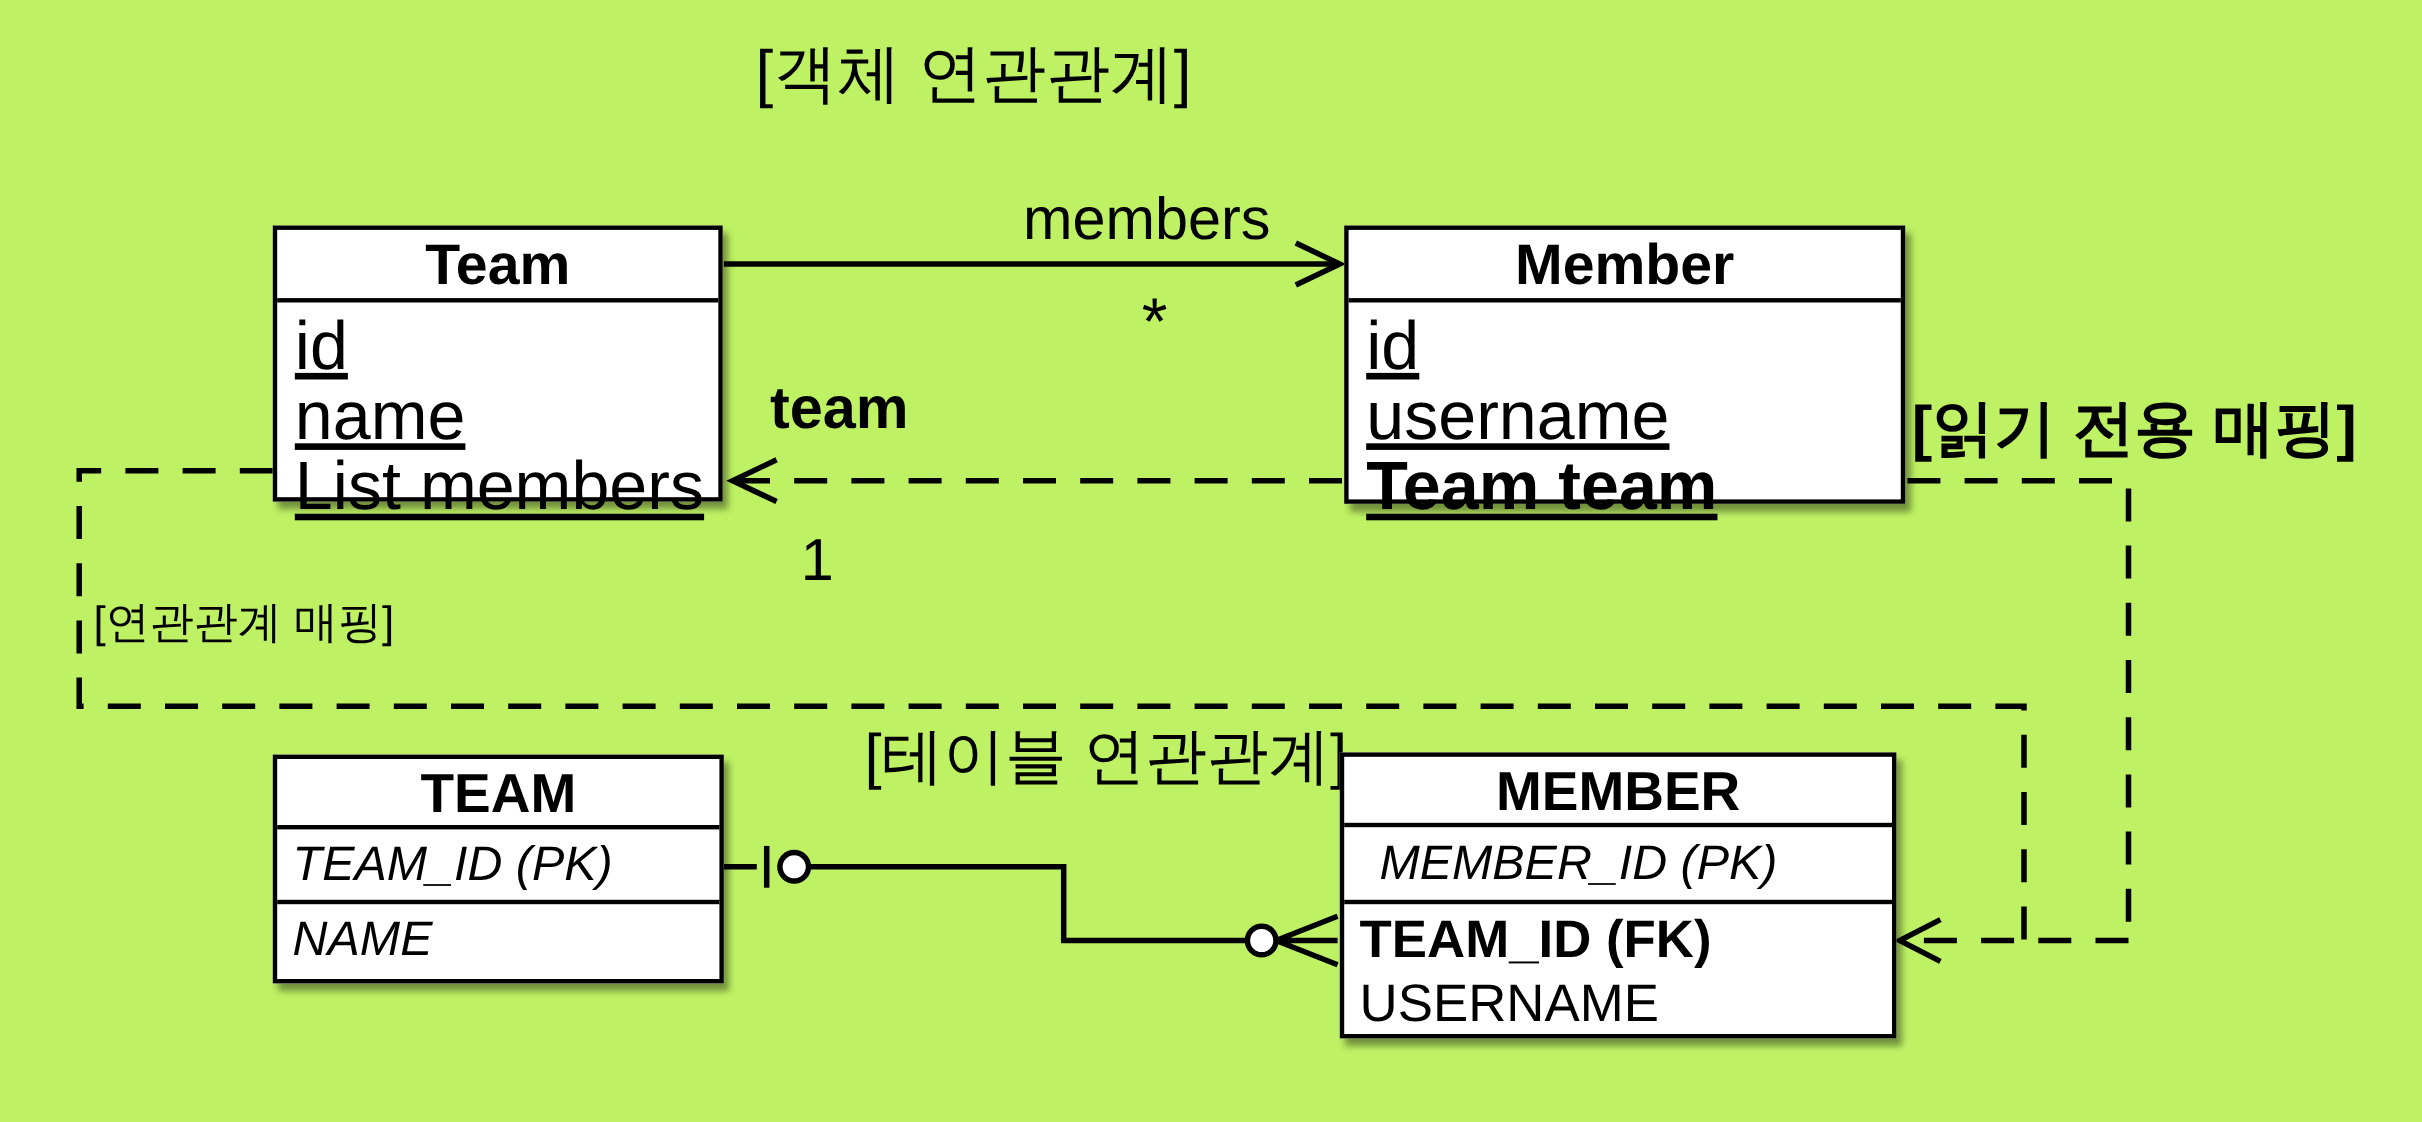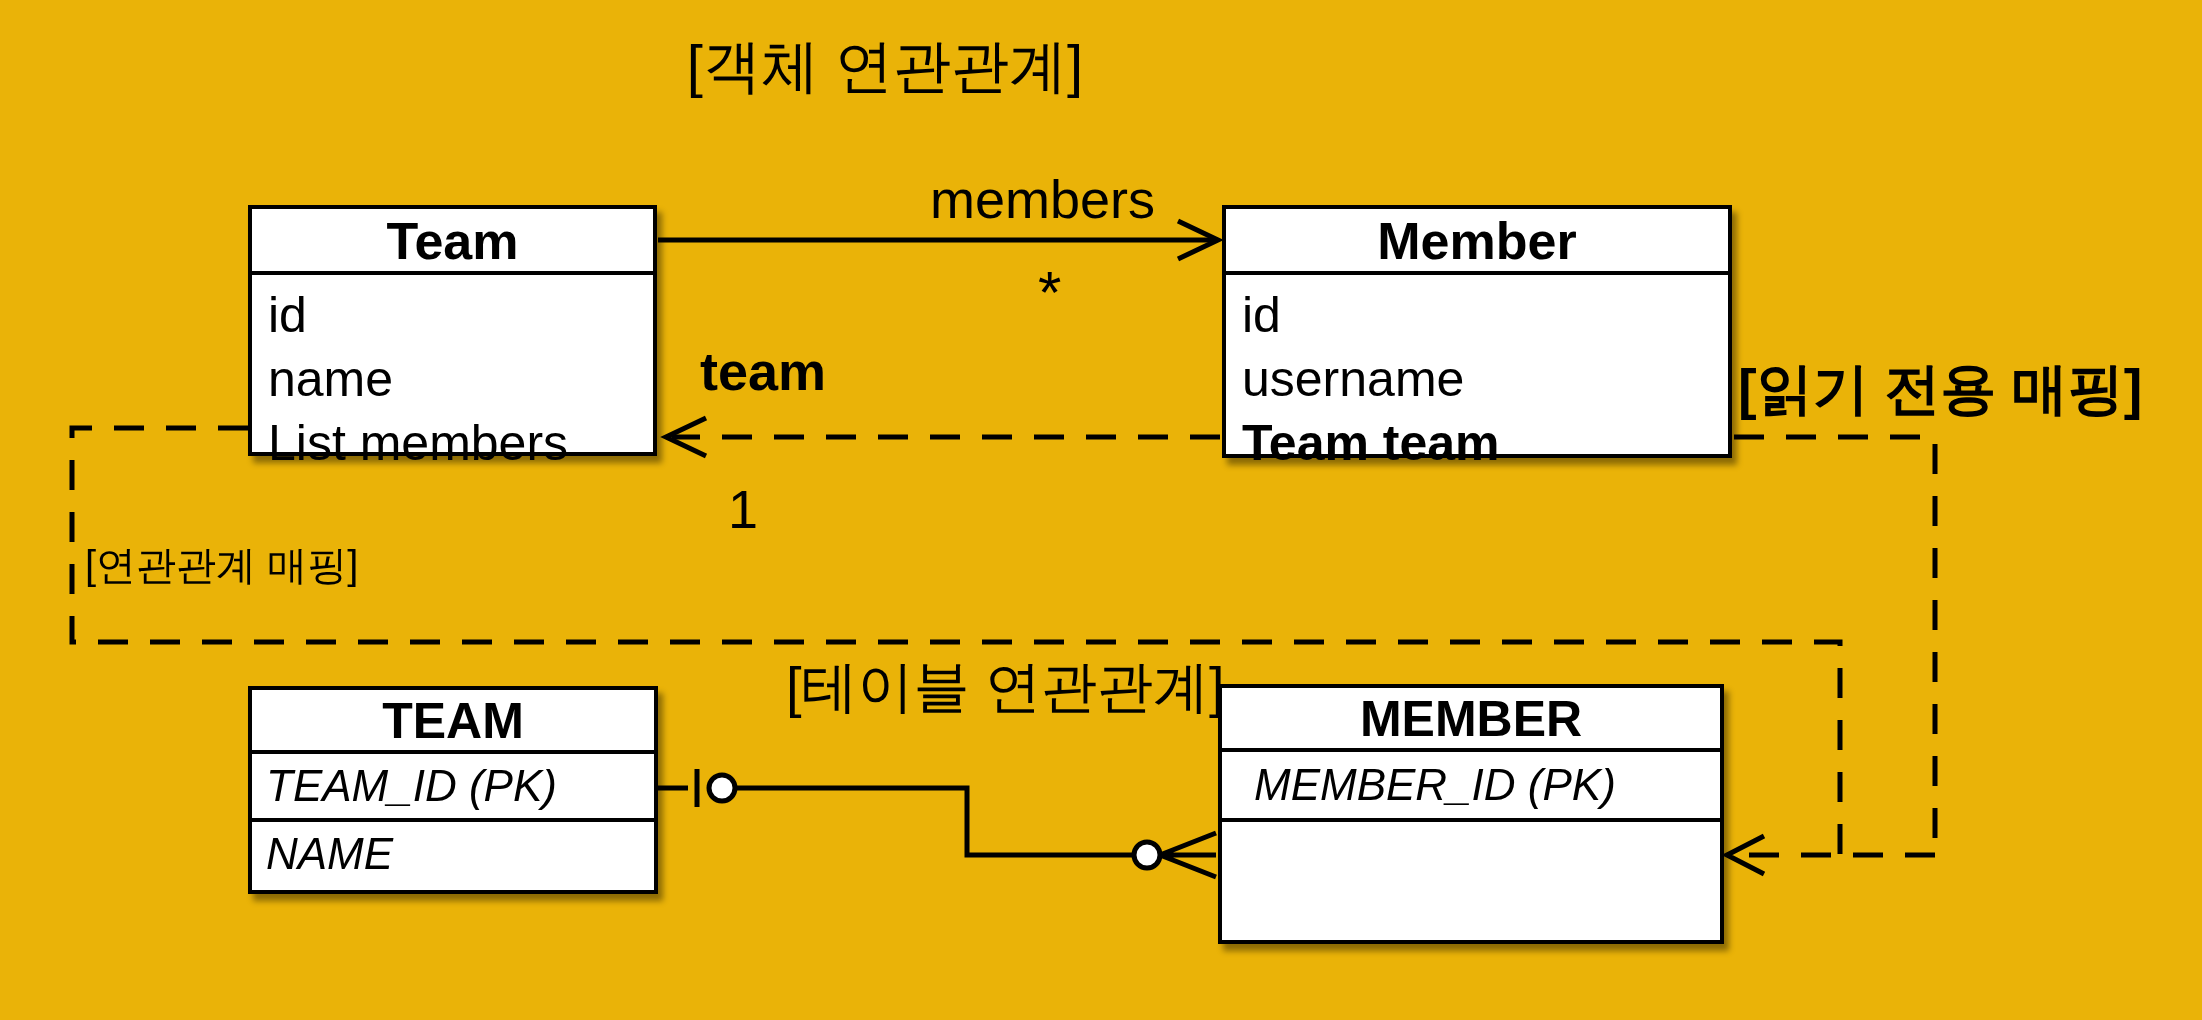--- a/index.html
+++ b/index.html
@@ -7,7 +7,7 @@
     position: relative;
     width: 2202px;
     height: 1020px;
-    background: #eab308;
+    background: #bef264;
     font-family: "Liberation Sans", "DejaVu Sans", sans-serif;
     color: #000000;
     overflow: hidden;

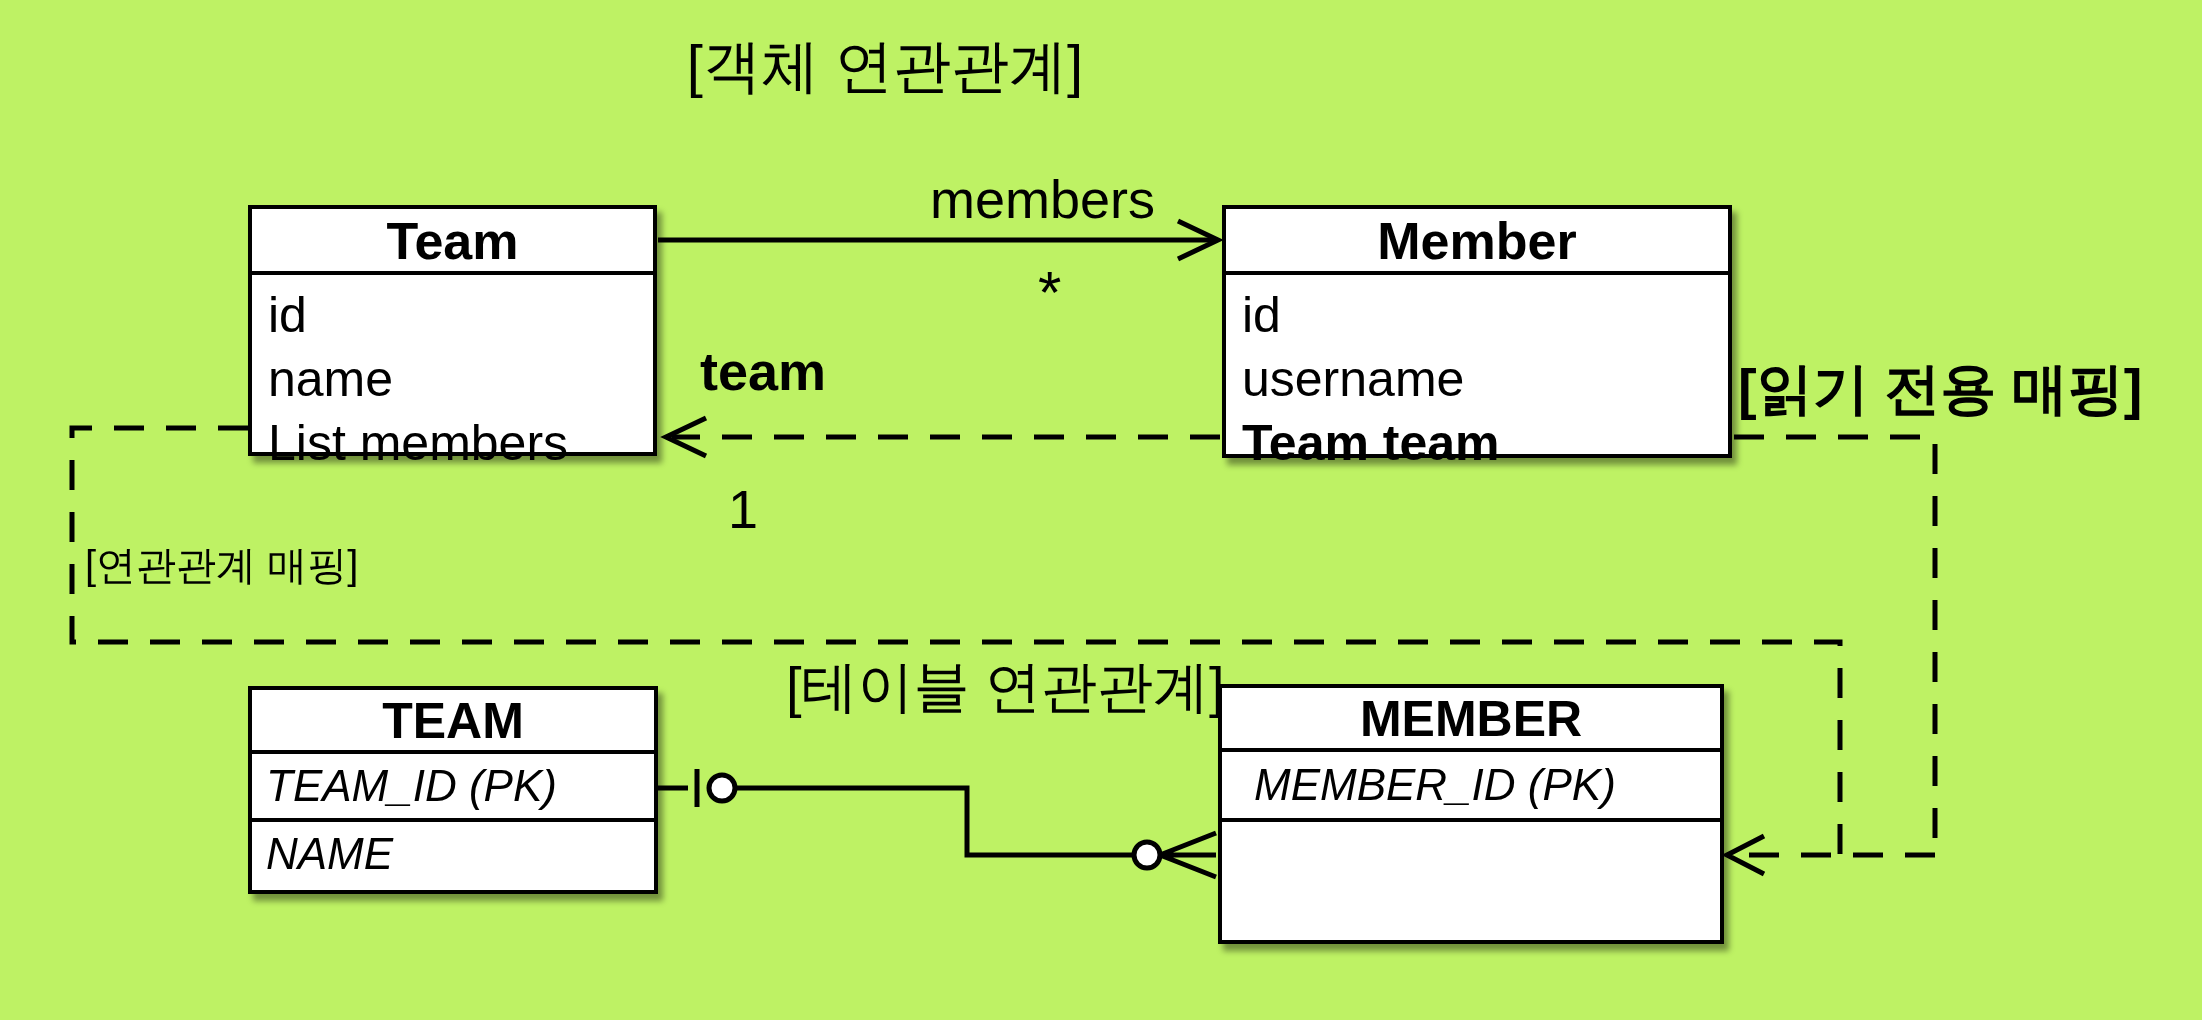--- a/index.html
+++ b/index.html
@@ -47,7 +47,7 @@
   .class-team   { left: 248px;  top: 205px; width: 409px; height: 251px; }
   .class-member { left: 1222px; top: 205px; width: 510px; height: 253px; }
   .class-box .hdr { height: 66px; line-height: 64px; font-size: 52px; }
-  .class-box .body { padding: 8px 0 0 16px; font-size: 50px; line-height: 64px; }
+  .class-box .body { padding: 8px 0 0 16px; font-size: 62px; line-height: 64px; text-decoration: underline; }
 
   .table-team   { left: 248px;  top: 686px; width: 410px; height: 208px; }
   .table-member { left: 1218px; top: 684px; width: 506px; height: 260px; }

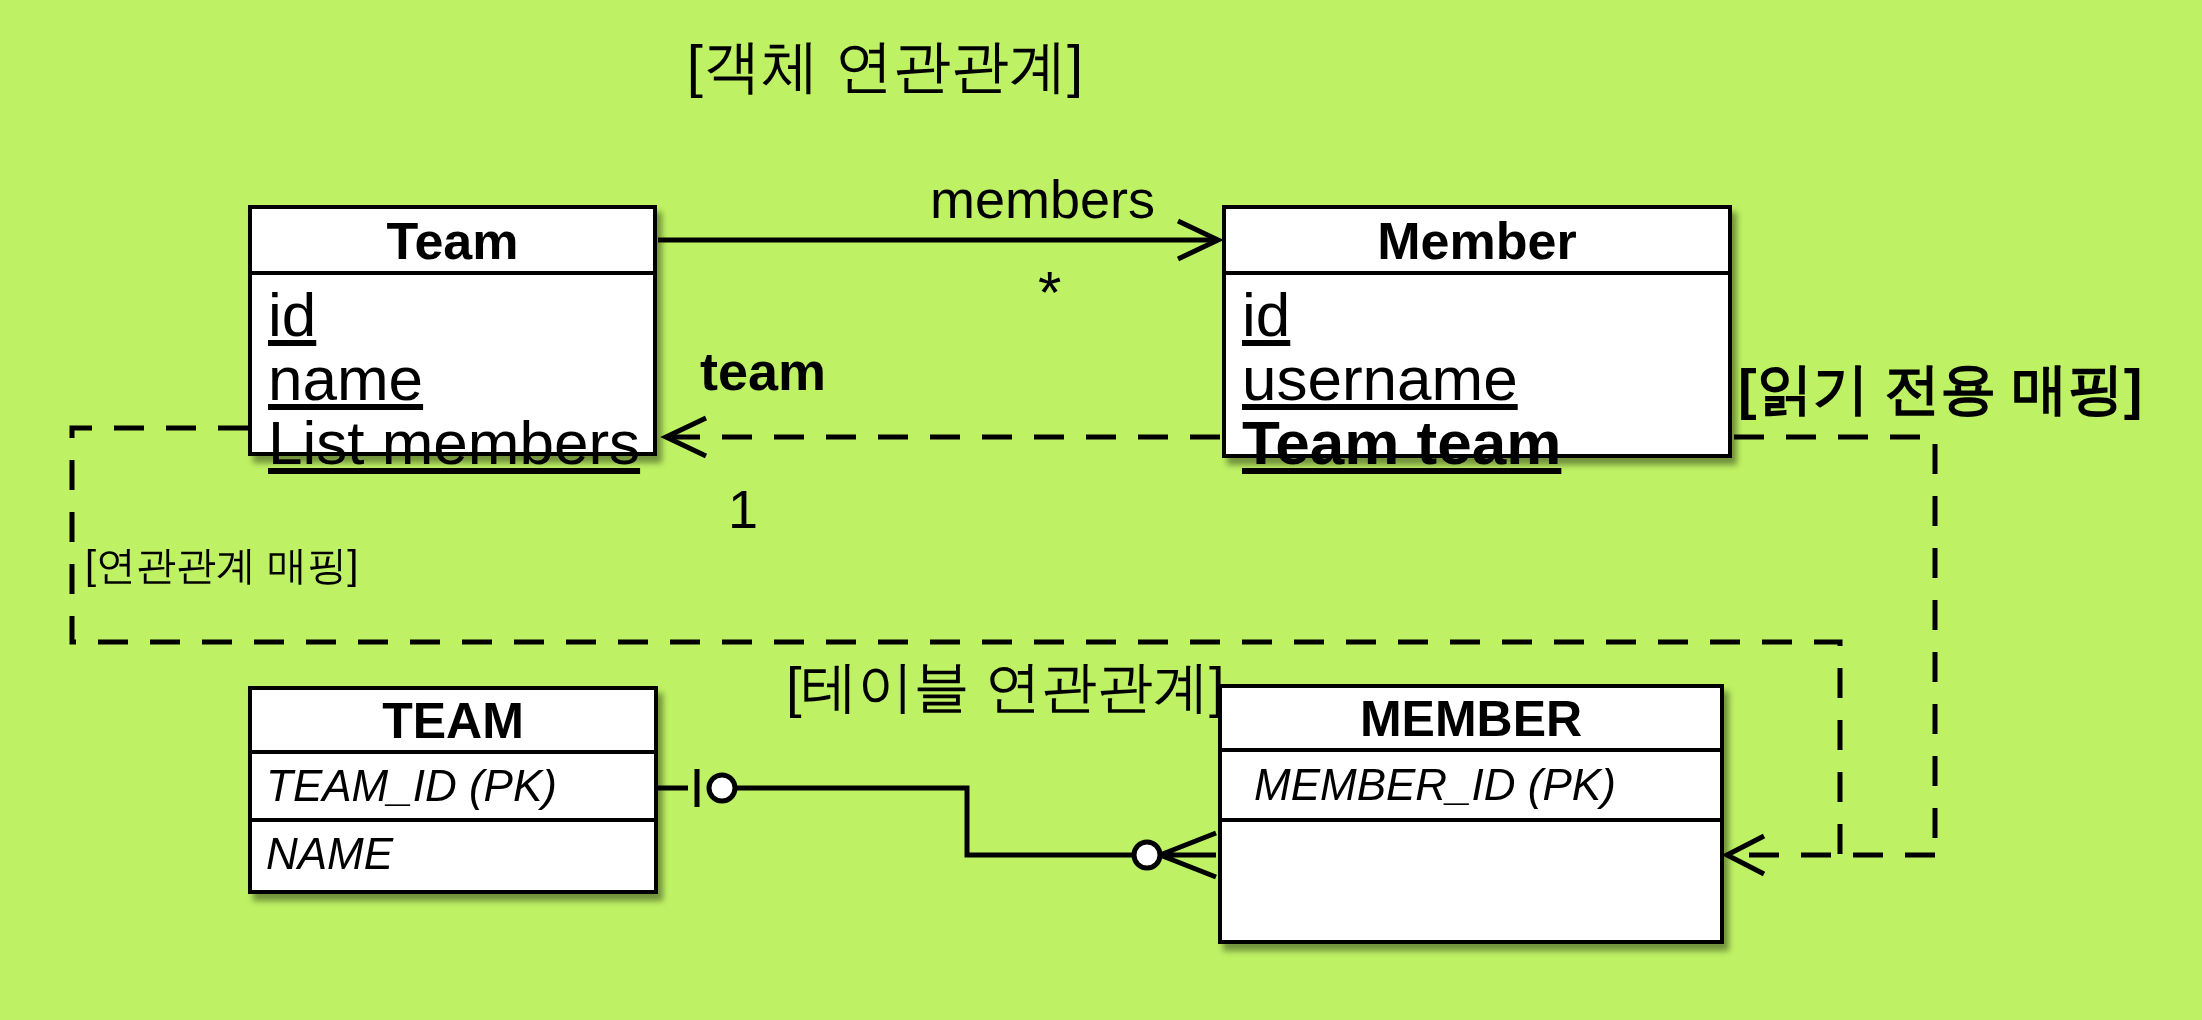--- a/index.html
+++ b/index.html
@@ -125,6 +125,10 @@
   <div class="dbox table-box table-member">
     <div class="hdr">MEMBER</div>
     <div class="row row-1">MEMBER_ID (PK)</div>
+    <div class="compartment">
+      <div class="bold">TEAM_ID (FK)</div>
+      <div>USERNAME</div>
+    </div>
   </div>
 
 </div>

